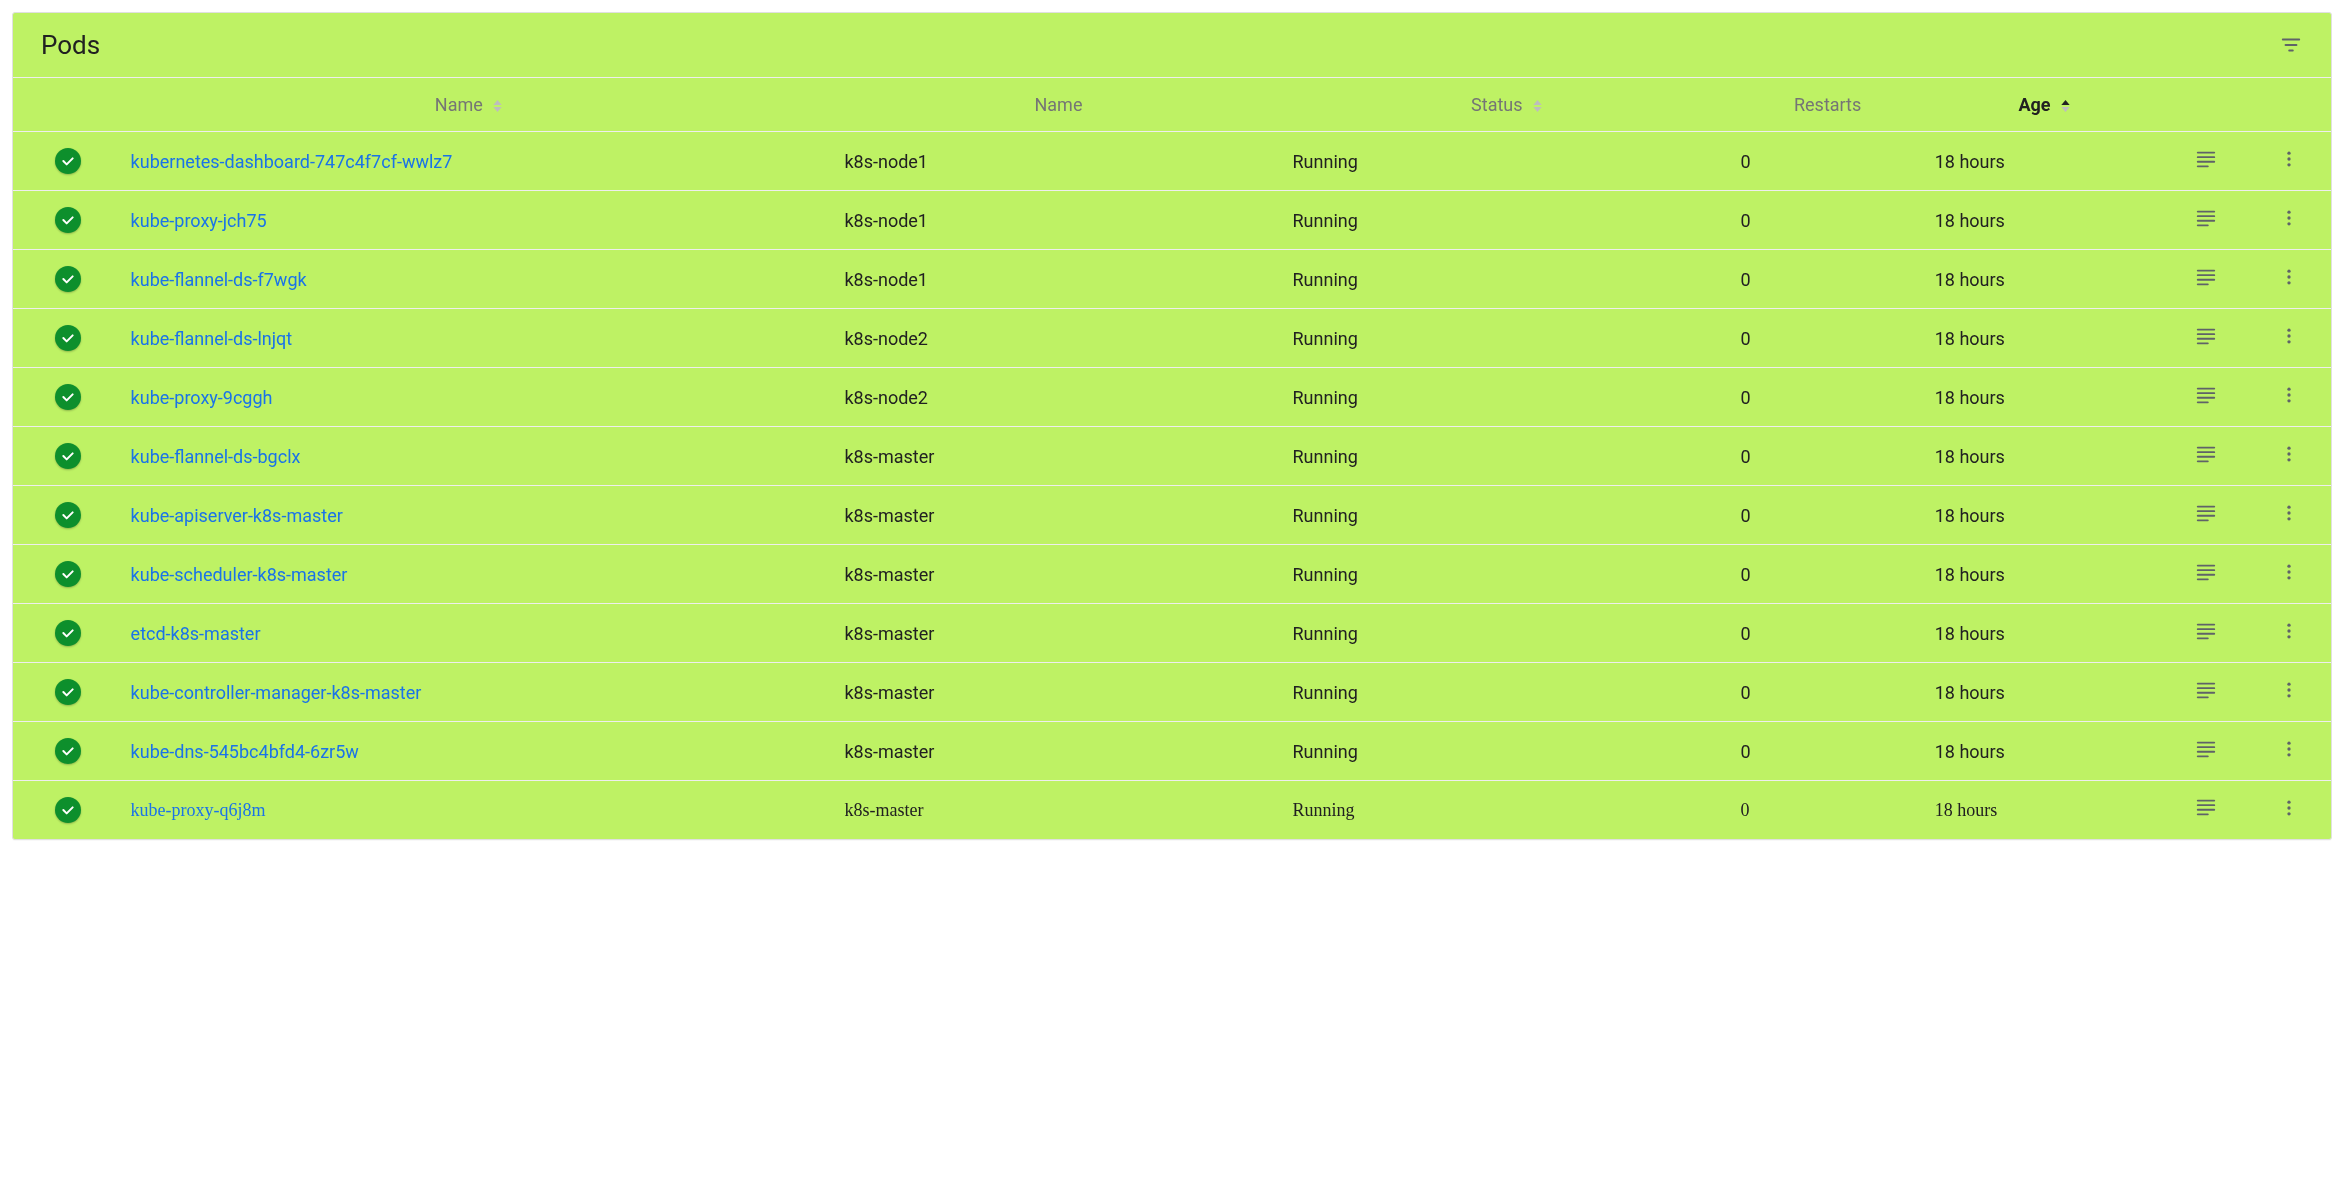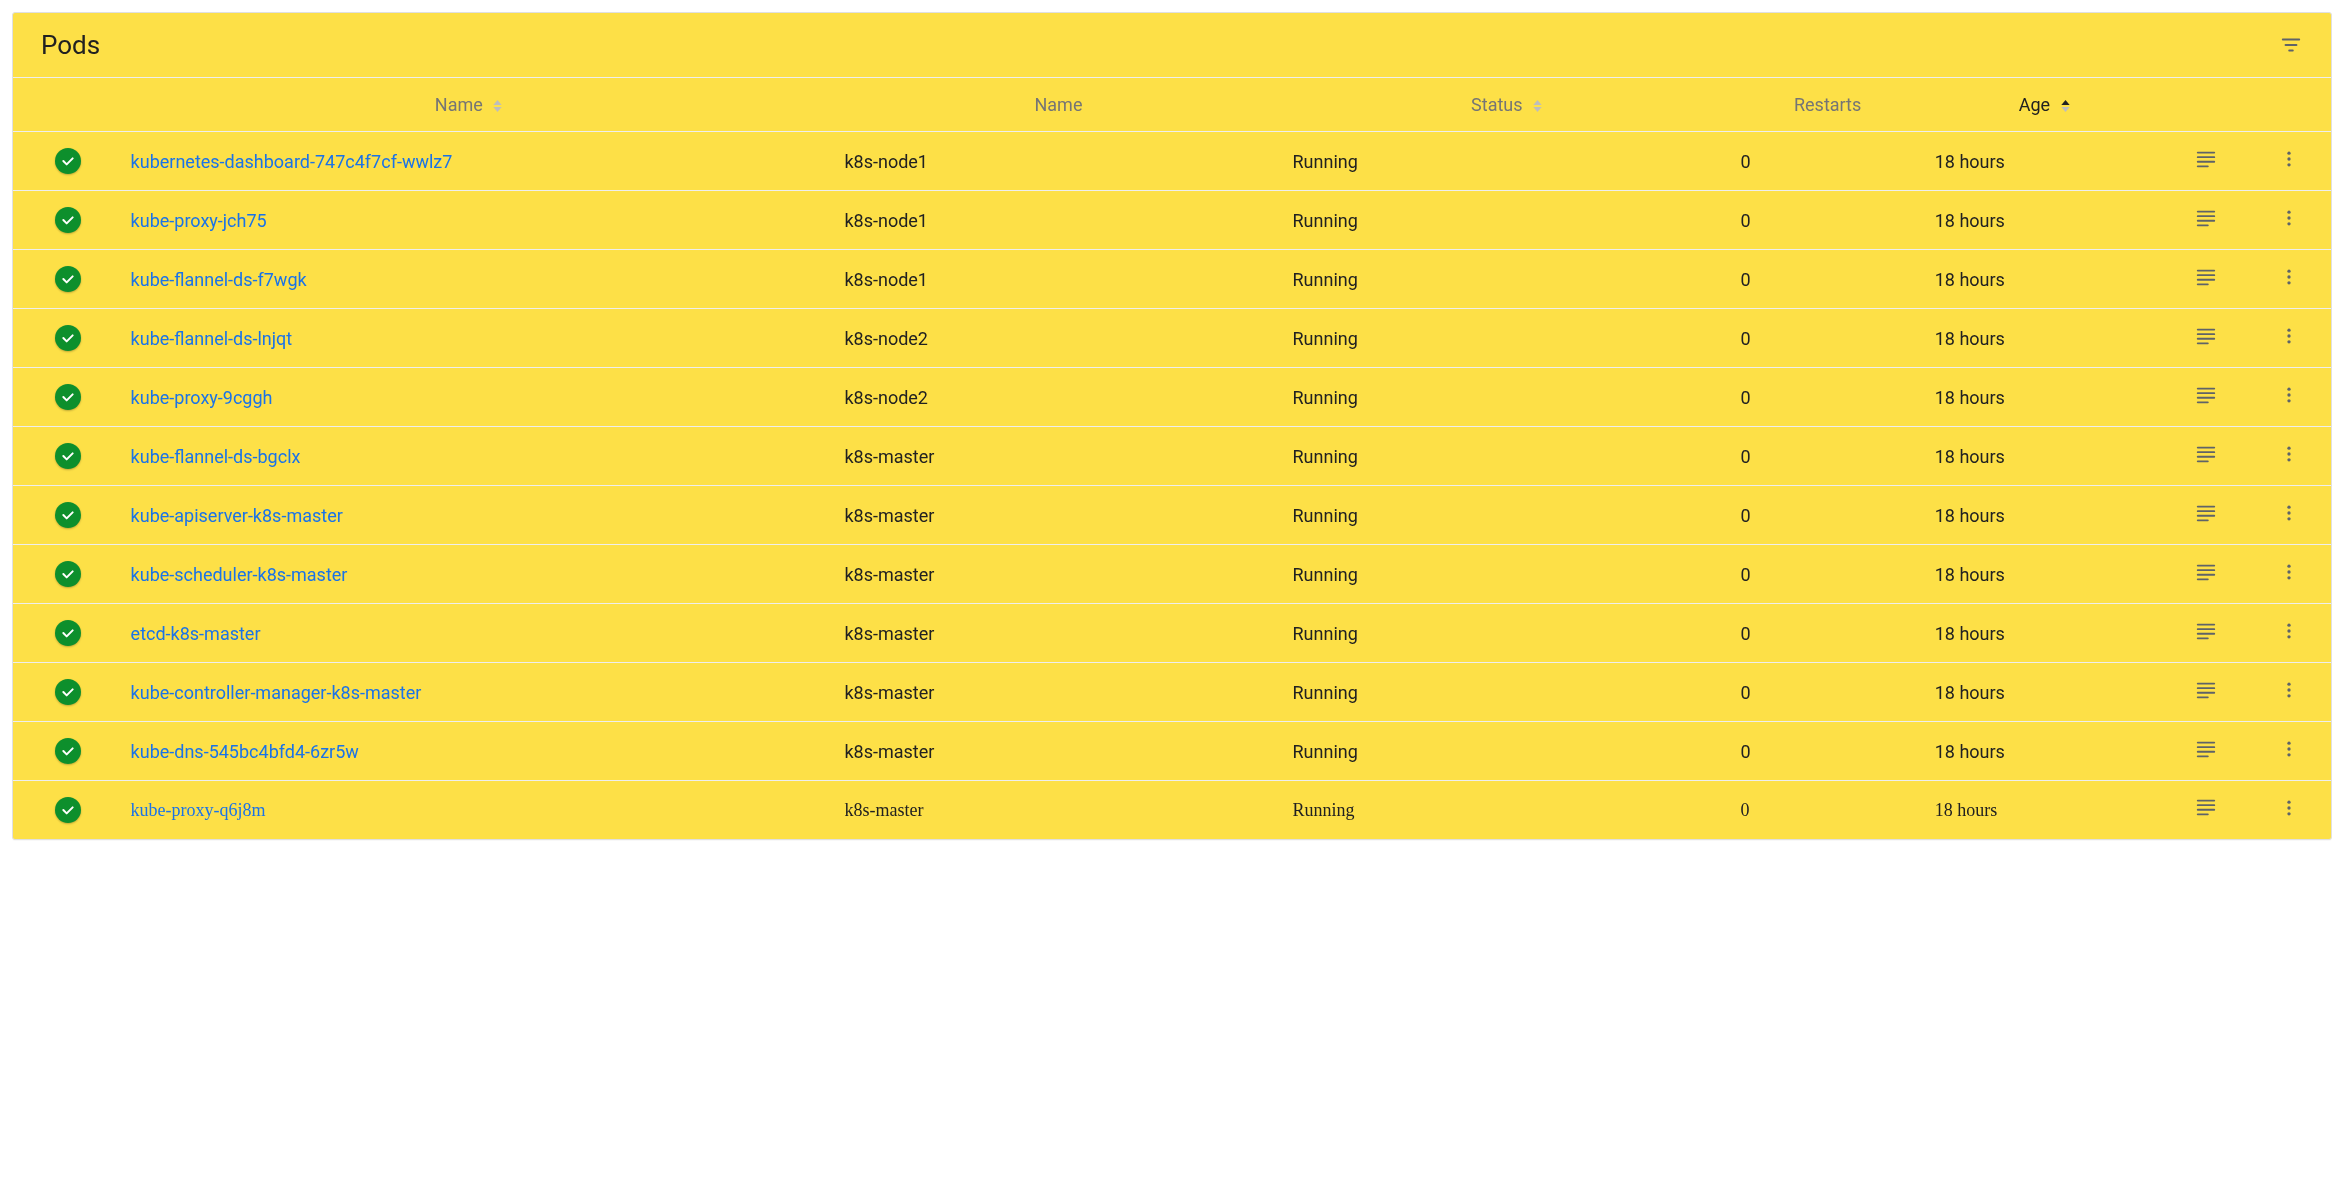--- a/index.html
+++ b/index.html
@@ -13,7 +13,7 @@
   .card {
     border: 1px solid #e0e0e0;
     border-radius: 3px;
-    background: #fde047;
+    background: #bef264;
     box-shadow: 0 1px 1px rgba(0,0,0,0.03);
     overflow: hidden;
   }

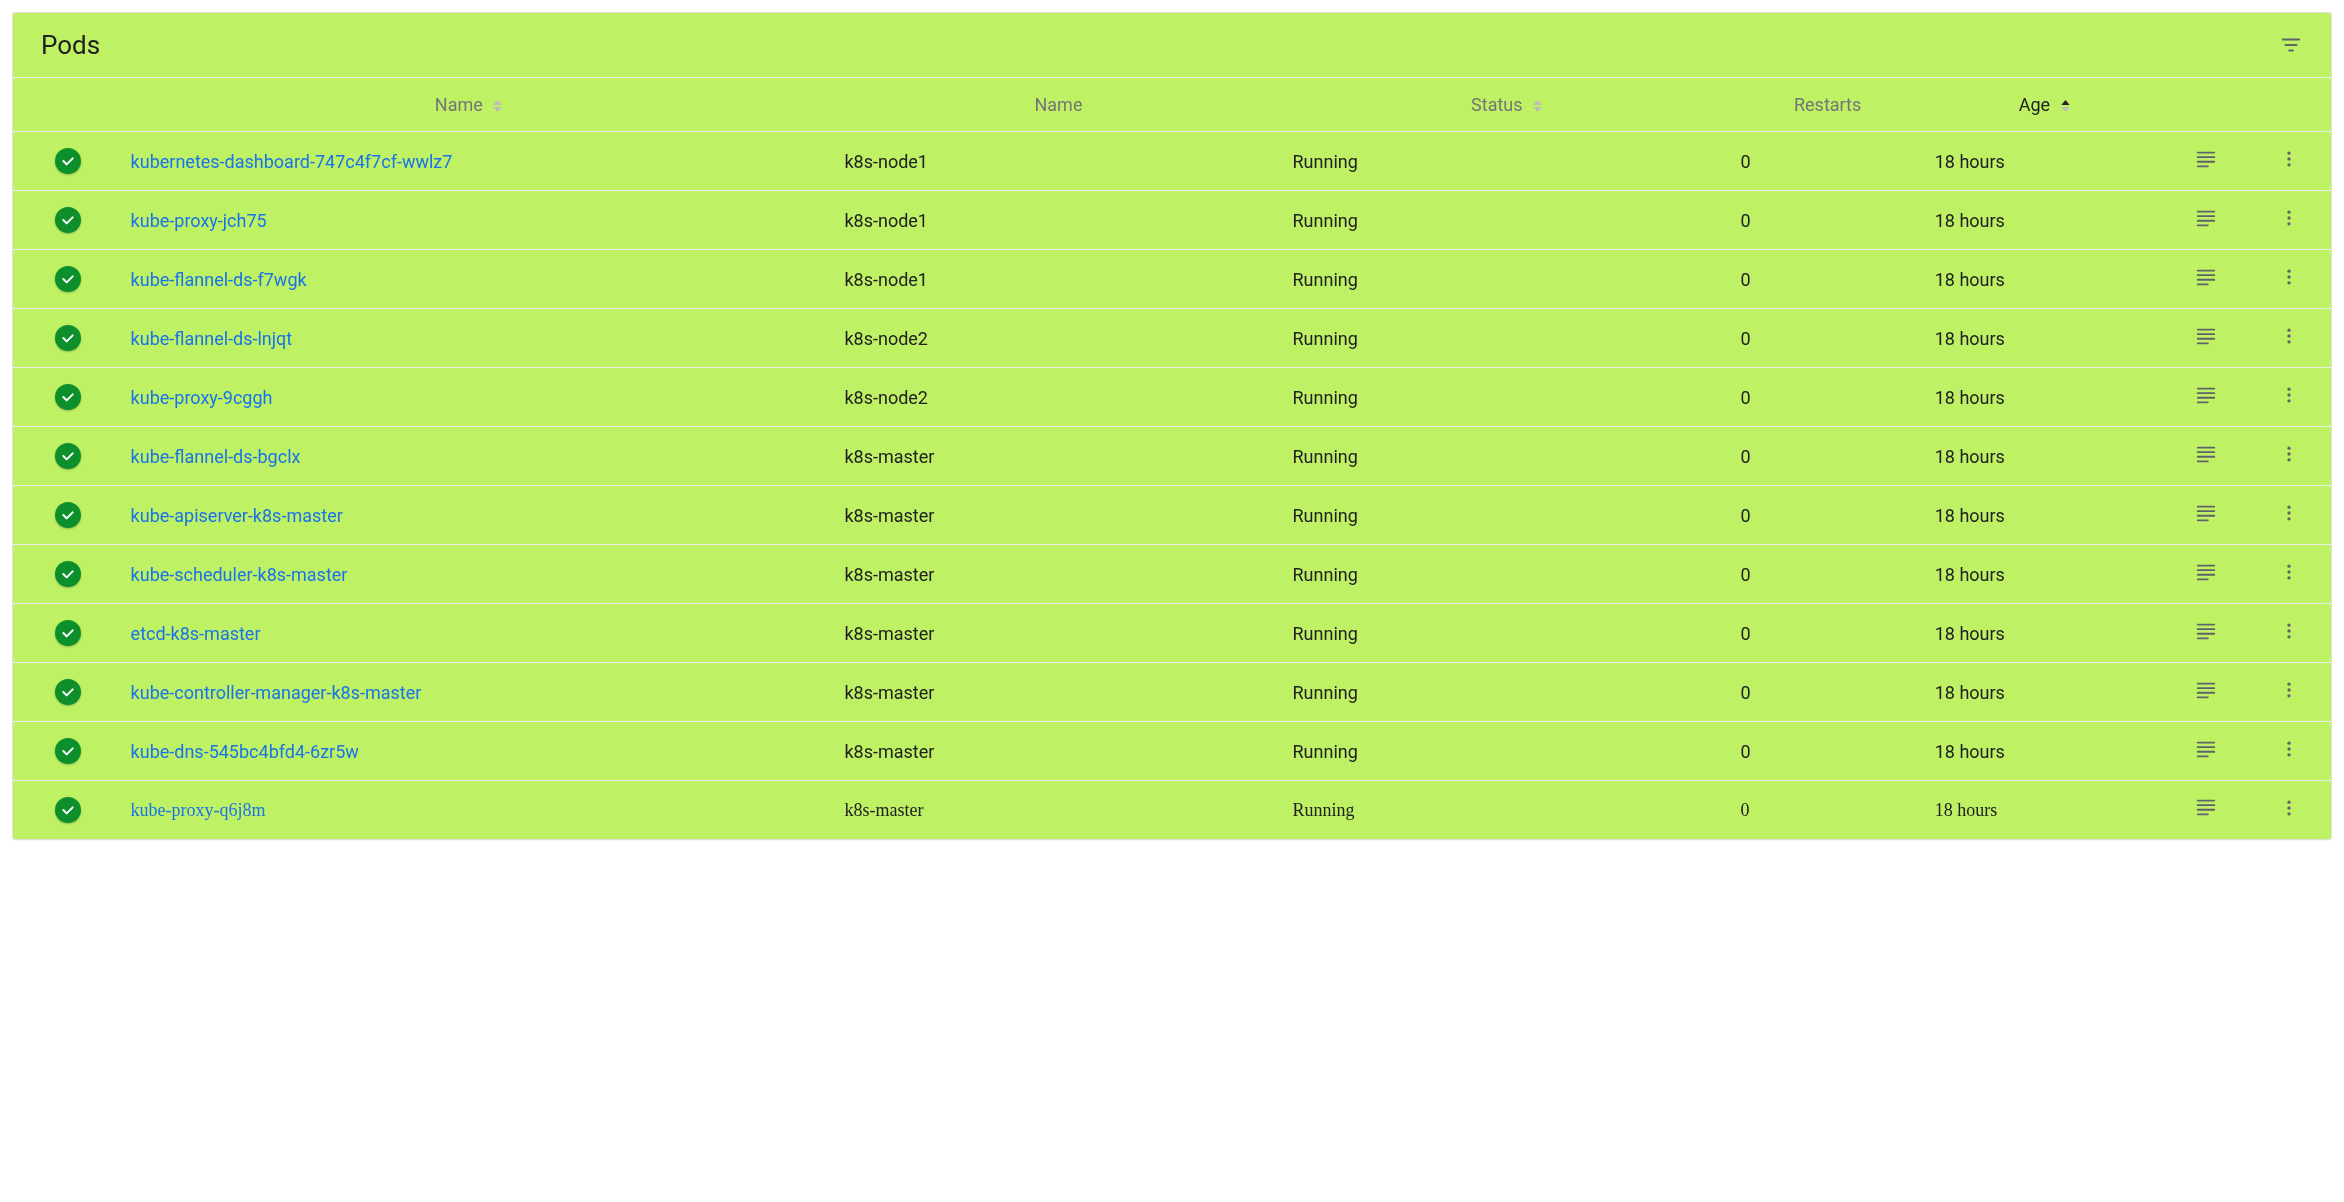--- a/index.html
+++ b/index.html
@@ -55,7 +55,7 @@
   }
   thead th.sorted {
     color: #212121;
-    font-weight: 400;
+    font-weight: 700;
   }
   th .sort-ind {
     display: inline-flex;

